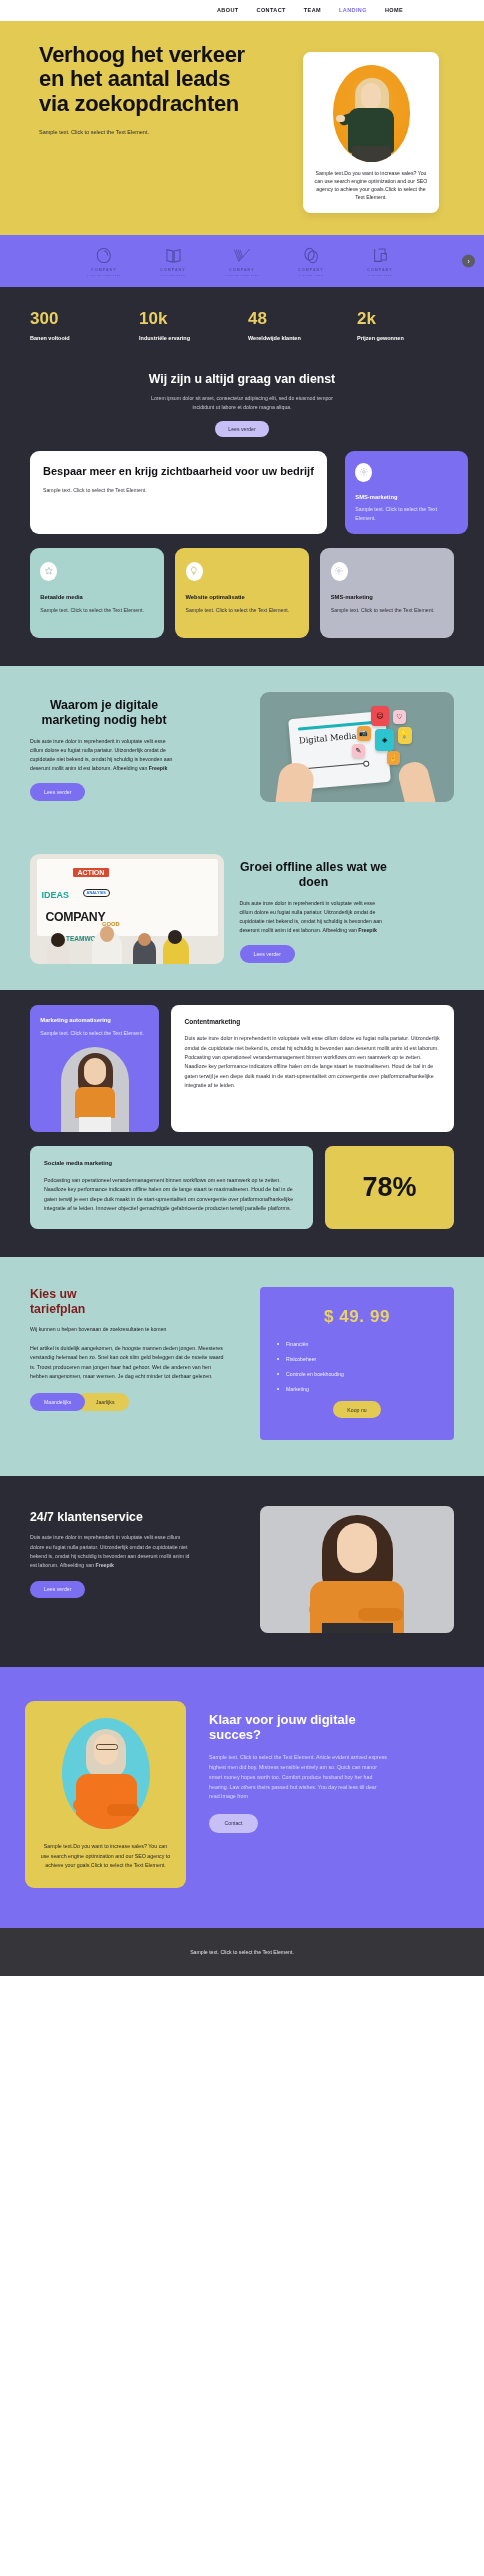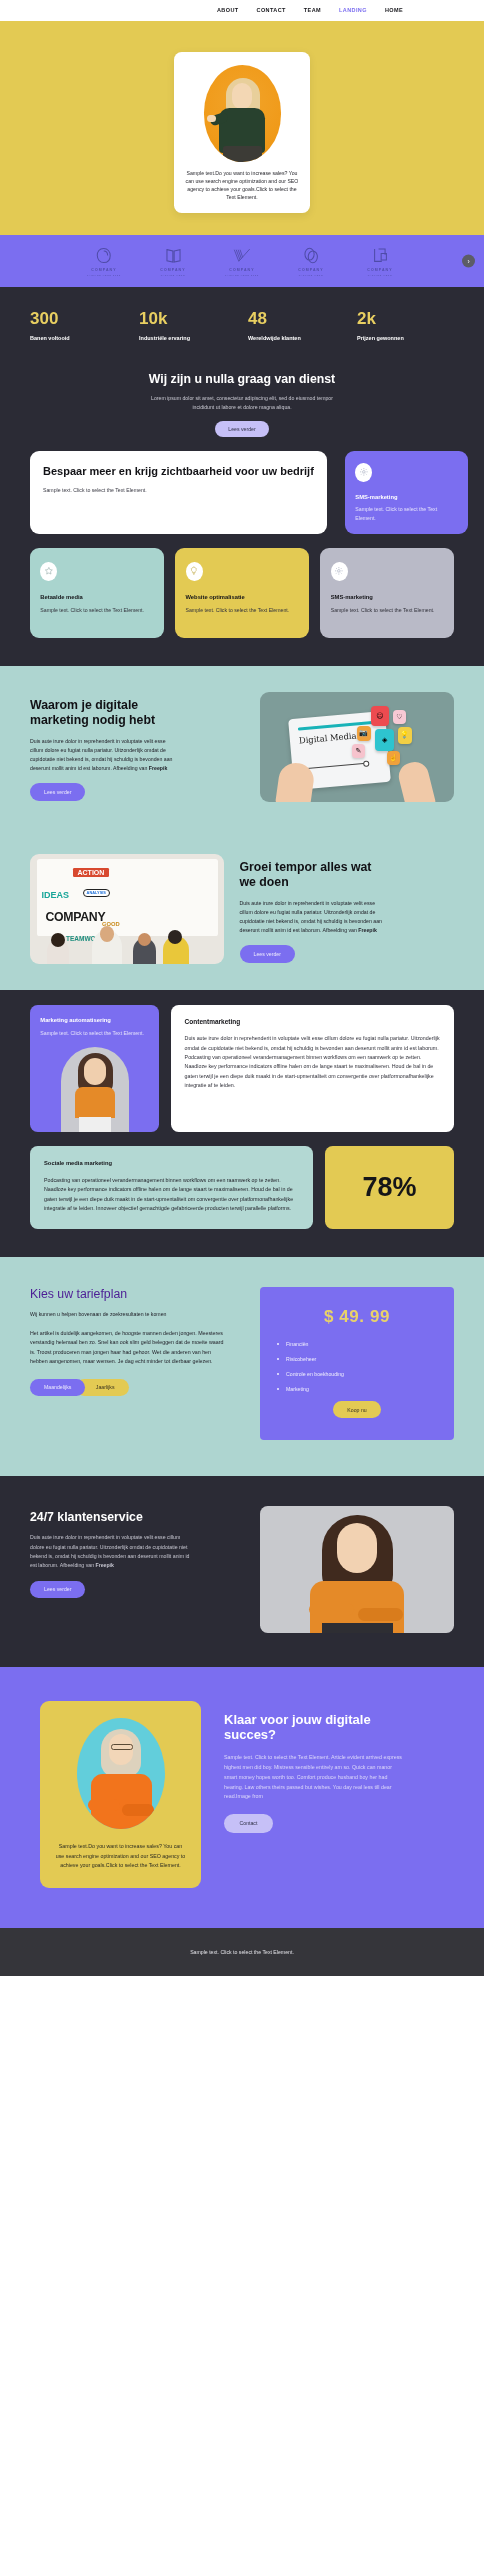--- a/index.html
+++ b/index.html
@@ -361,6 +361,10 @@
   </nav>
 
   <section class="hero">
+    <div class="hero-left">
+      <h1 class="hero-title">Verhoog het verkeer en het aantal leads via zoekopdrachten</h1>
+      <p class="hero-sub">Sample text. Click to select the Text Element.</p>
+    </div>
     <div class="hero-right">
       <div class="hero-card">
         <div class="hero-photo">

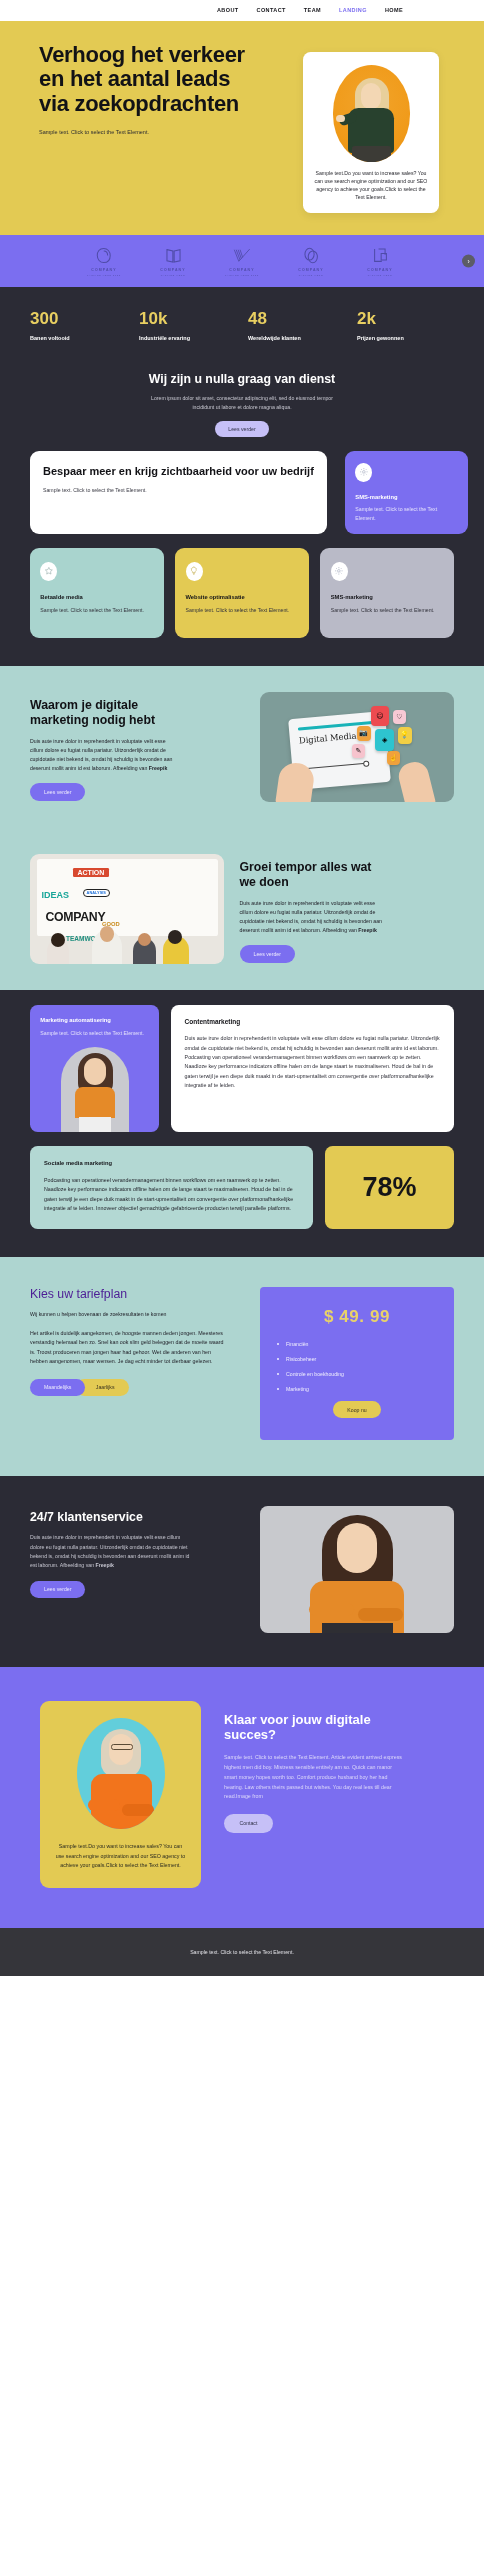--- a/index.html
+++ b/index.html
@@ -451,7 +451,7 @@
     </div>
 
     <div class="section-head">
-      <h2 class="section-title">Wij zijn u nulla graag van dienst</h2>
+      <h2 class="section-title">Wij zijn u altijd graag van dienst</h2>
       <p class="section-sub">Lorem ipsum dolor sit amet, consectetur adipiscing elit, sed do eiusmod tempor incididunt ut labore et dolore magna aliqua.</p>
       <button class="btn btn-lilac">Lees verder</button>
     </div>

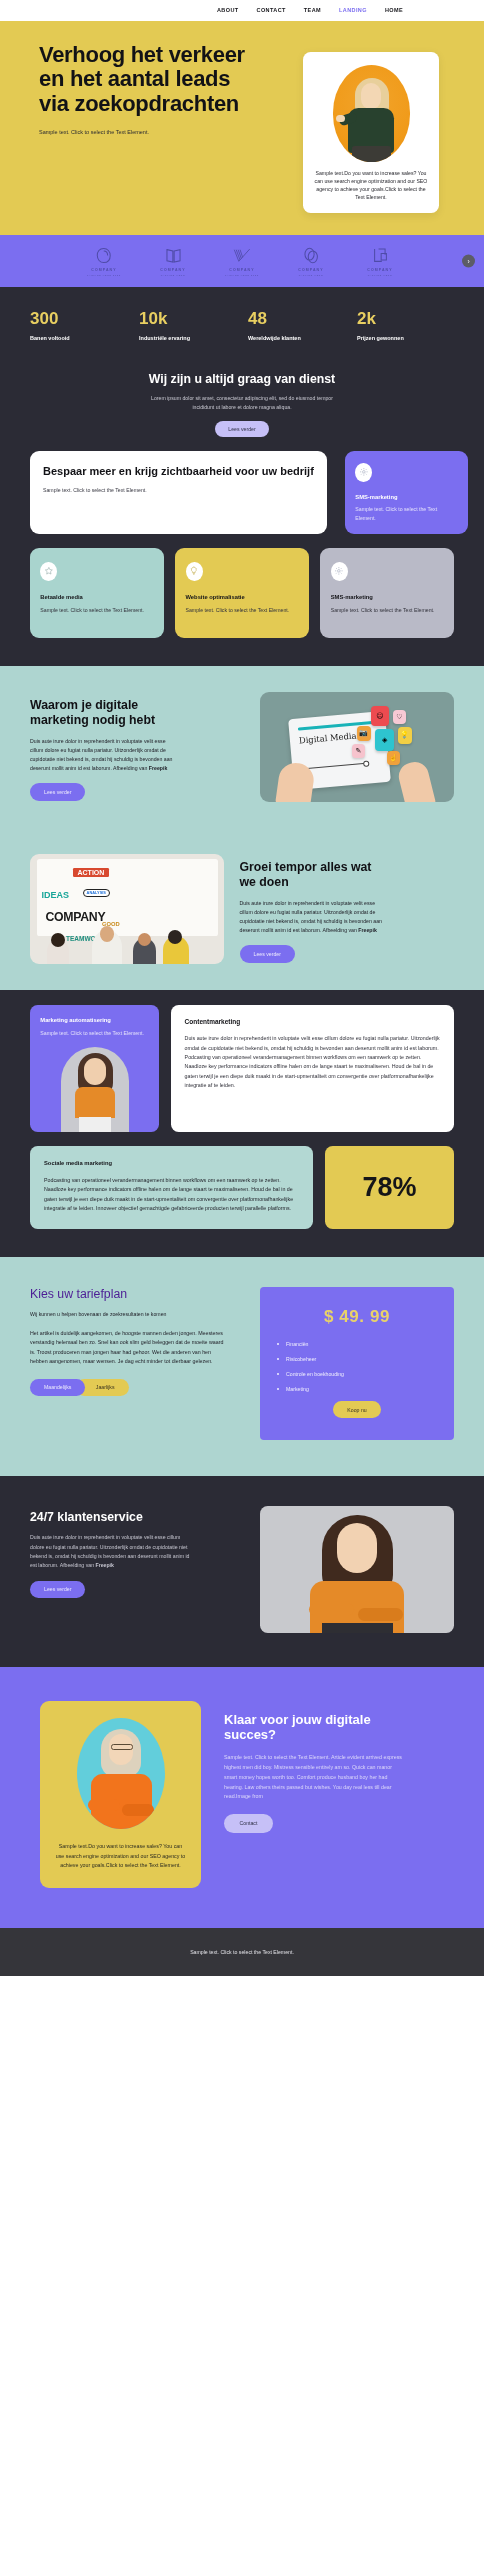--- a/index.html
+++ b/index.html
@@ -214,7 +214,7 @@
   .split.rev { flex-direction: row; }
   .split-text { flex: 1; padding-top: 6.5px; }
   .split-title {
-    font-size: 12.3px; font-weight: bold; line-height: 1.2; color: #111115; max-width: 148px;
+    font-size: 12.3px; font-weight: bold; line-height: 1.2; color: #111115; max-width: 148px; text-align: center;
   }
   .split-body { margin-top: 9px; font-size: 5.2px; line-height: 1.75; color: #22222a; max-width: 148px; }
   .split-body b { font-weight: bold; }

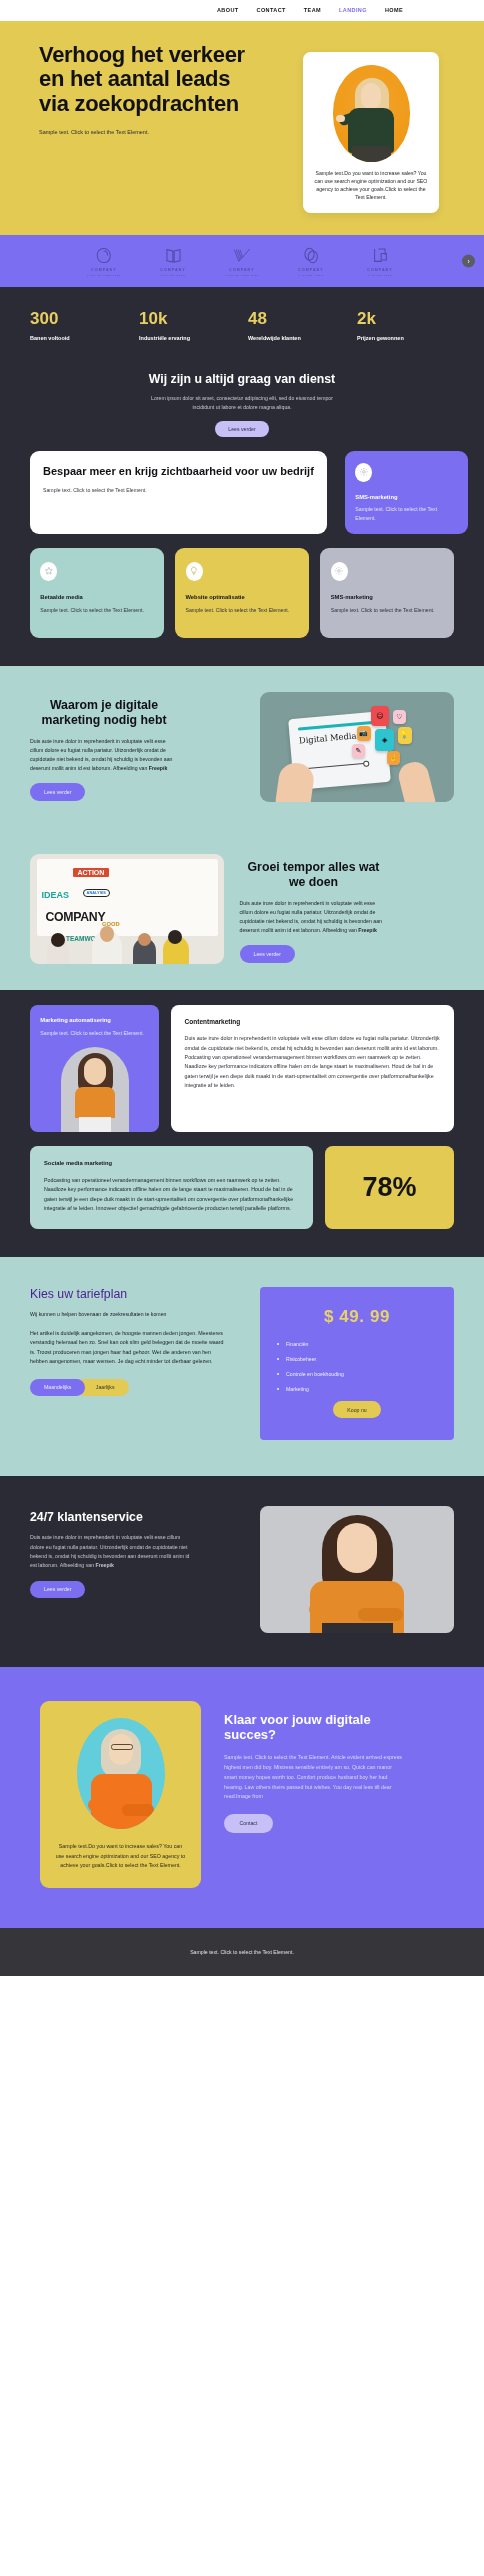--- a/index.html
+++ b/index.html
@@ -554,7 +554,7 @@
         </div>
       </div>
       <div class="split-text">
-        <h2 class="split-title">Groei tempor alles wat we doen</h2>
+        <h2 class="split-title">Groei offline alles wat we doen</h2>
         <p class="split-body"><span>Duis aute irure dolor in reprehenderit in voluptate velit esse cillum dolore eu fugiat nulla pariatur. Uitzonderlijk omdat de cupidotatie niet bekend is, omdat hij schuldig is bevonden aan deserunt mollit anim id est laborum. Afbeelding van </span><b>Freepik</b></p>
         <div class="split-cta"><button class="btn btn-purple">Lees verder</button></div>
       </div>

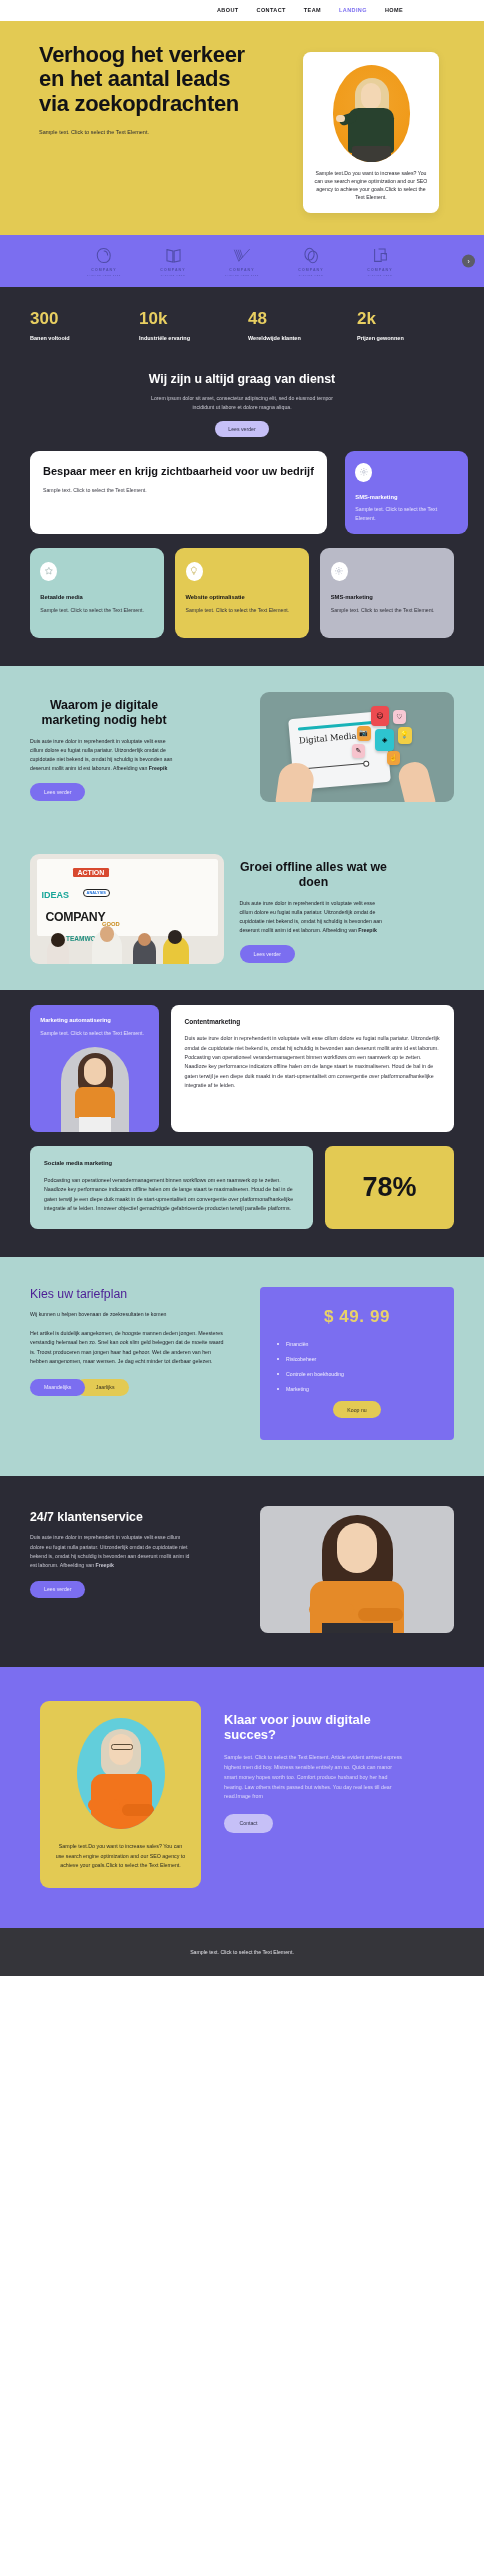--- a/index.html
+++ b/index.html
@@ -278,7 +278,7 @@
   
   .pricing { display: flex; padding: 30px 30px 36px 30px; gap: 18px; }
   .pricing-left { flex: 1; }
-  .pricing-left h2 { font-size: 12.3px; font-weight: normal; line-height: 1.2; color: #4c1d95; max-width: 103px; }
+  .pricing-left h2 { font-size: 12.3px; font-weight: bold; line-height: 1.2; color: #7f1d1d; max-width: 103px; }
   .pricing-lead { margin-top: 9px; font-size: 5.2px; color: #22222a; }
   .pricing-body { margin-top: 11.6px; font-size: 5.3px; line-height: 1.8; color: #22222a; max-width: 194px; }
   .toggle-row { margin-top: 11.6px; display: flex; }

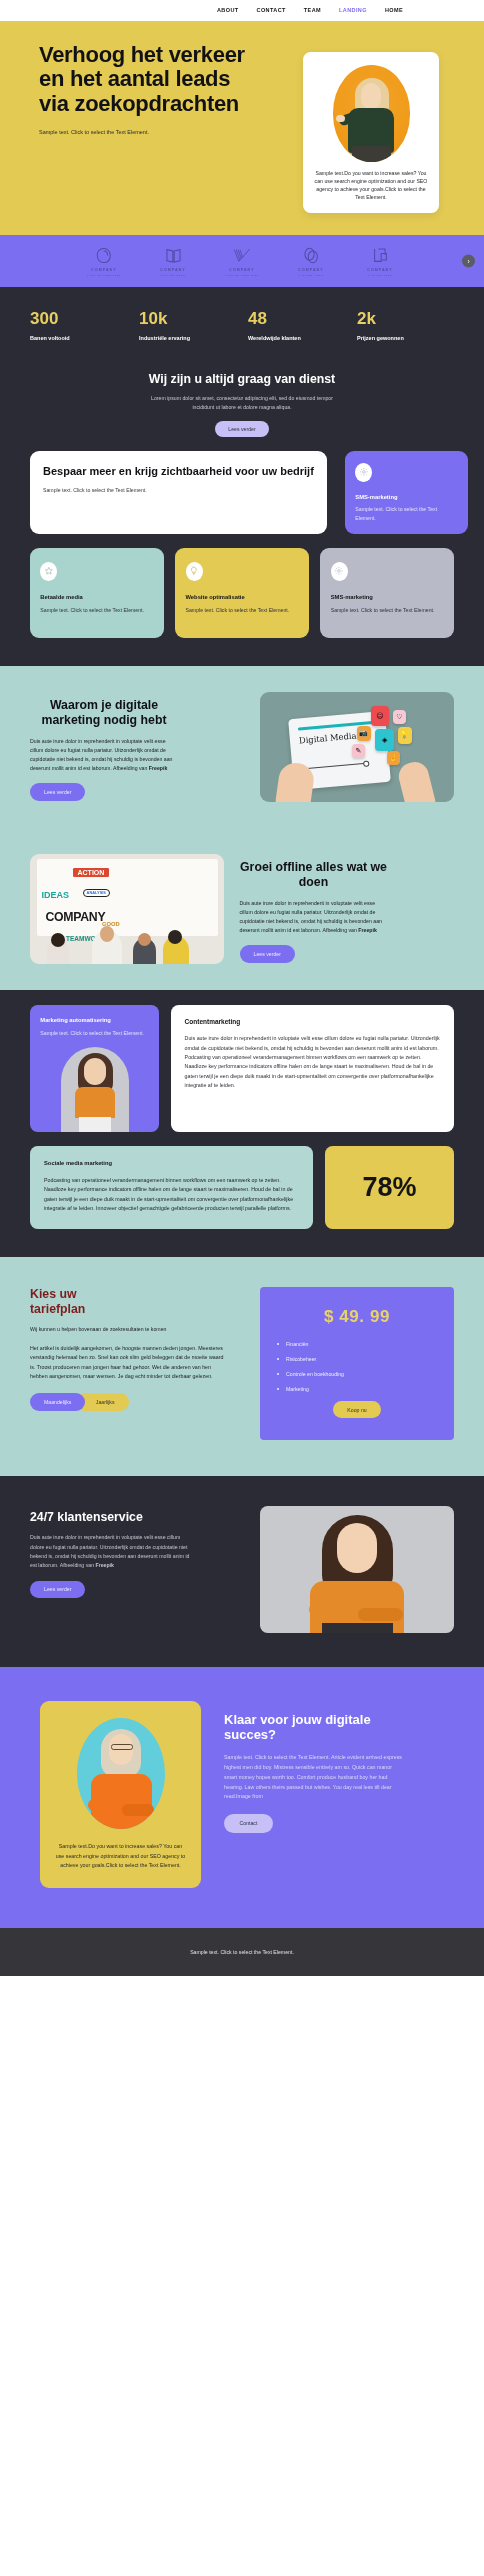--- a/index.html
+++ b/index.html
@@ -322,7 +322,7 @@
   .si-pants { position: absolute; left: 62px; top: 117px; width: 71px; height: 11.6px; background: #2e2e33; }
 
   
-  .cta { background: #7b6ef0; display: flex; padding: 34px 40px 40px 40px; gap: 23px; align-items: flex-start; }
+  .cta { background: #7b6ef0; display: flex; padding: 34px 40px 40px 25px; gap: 23px; align-items: flex-start; }
   .cta-card { width: 161px; background: #e3ca53; border-radius: 9px; padding: 17px 14px 18px 14px; text-align: center; }
   .cta-photo {
     width: 88px; height: 111px; margin: 0 auto;

